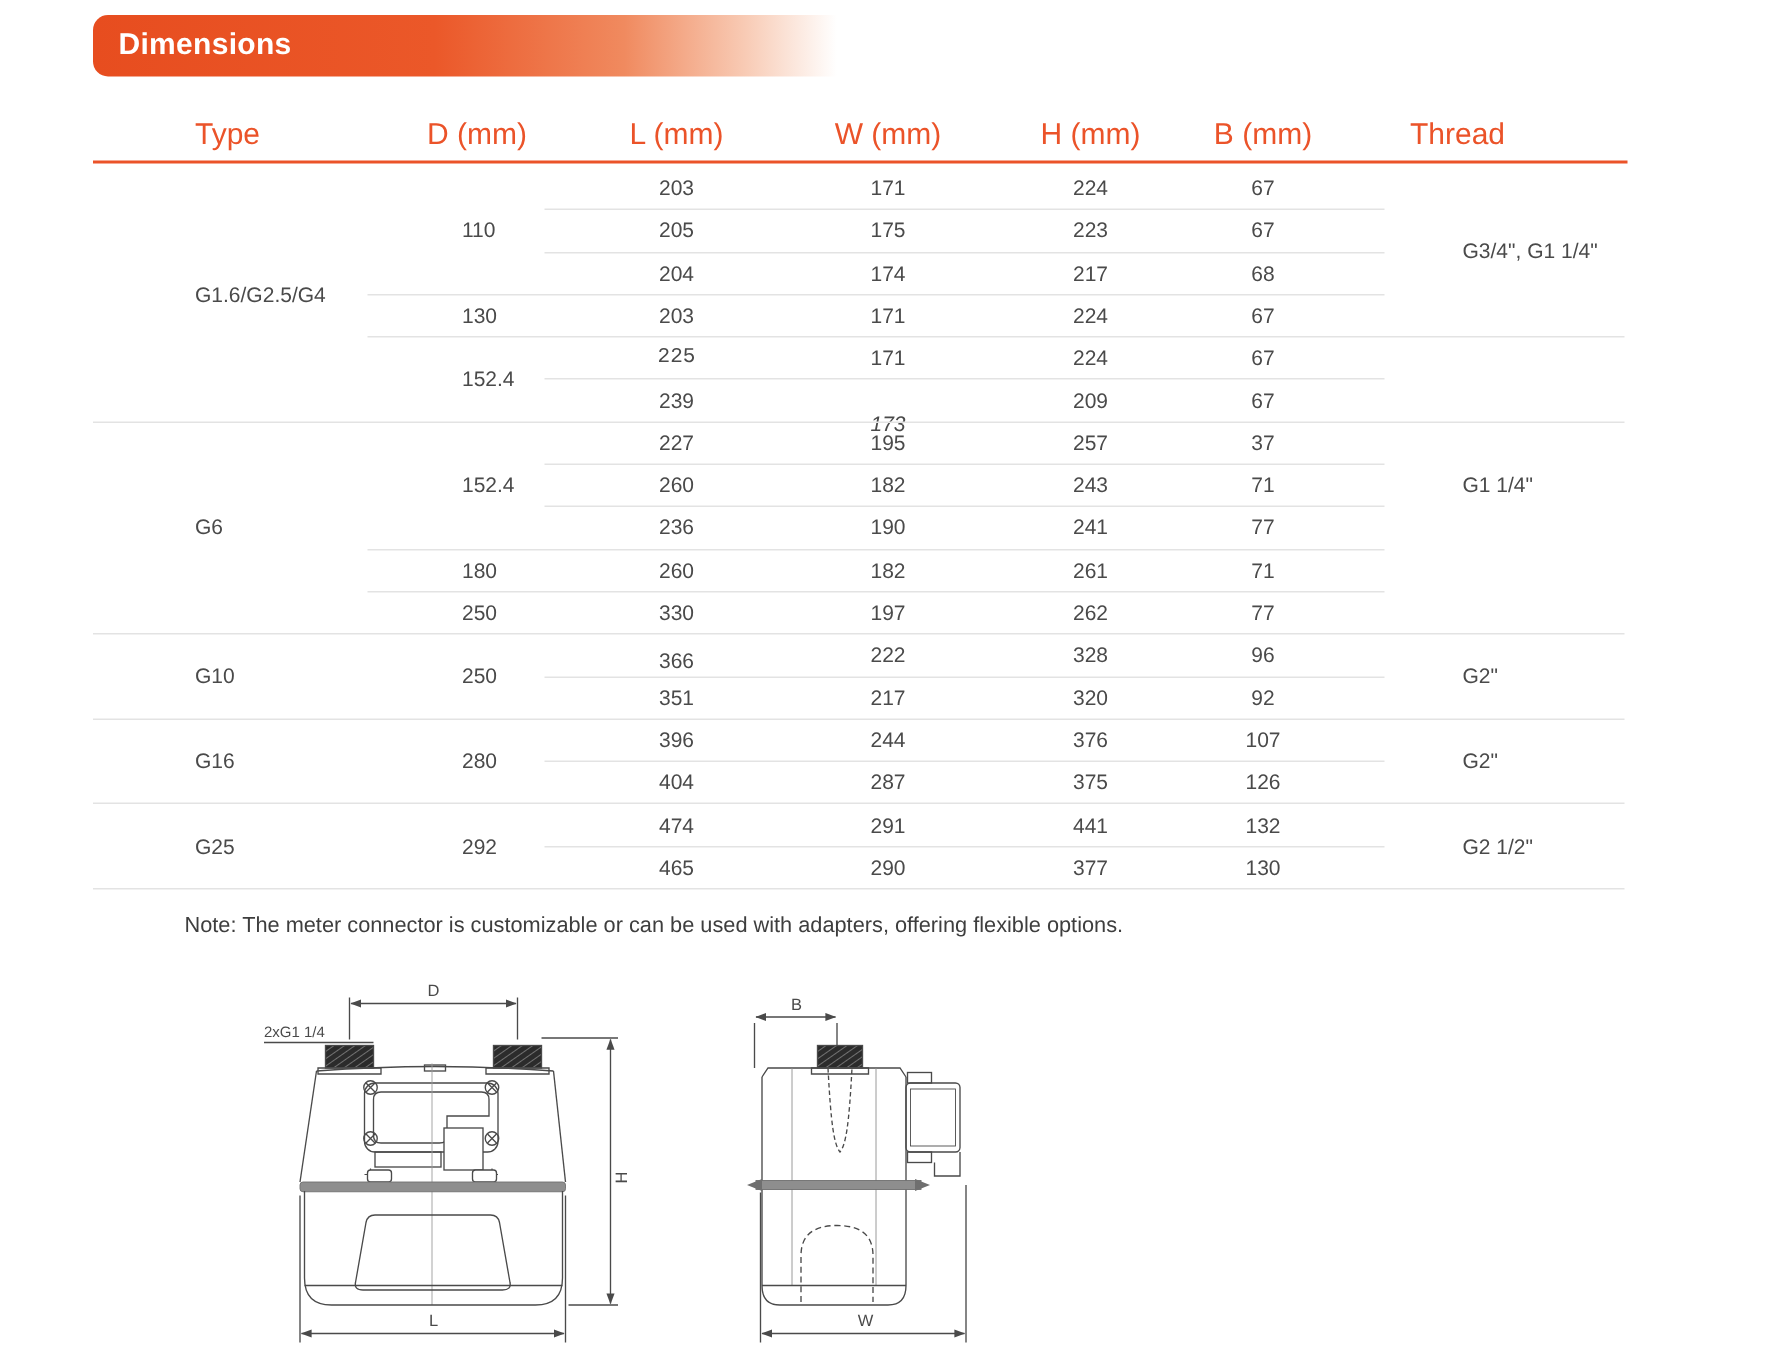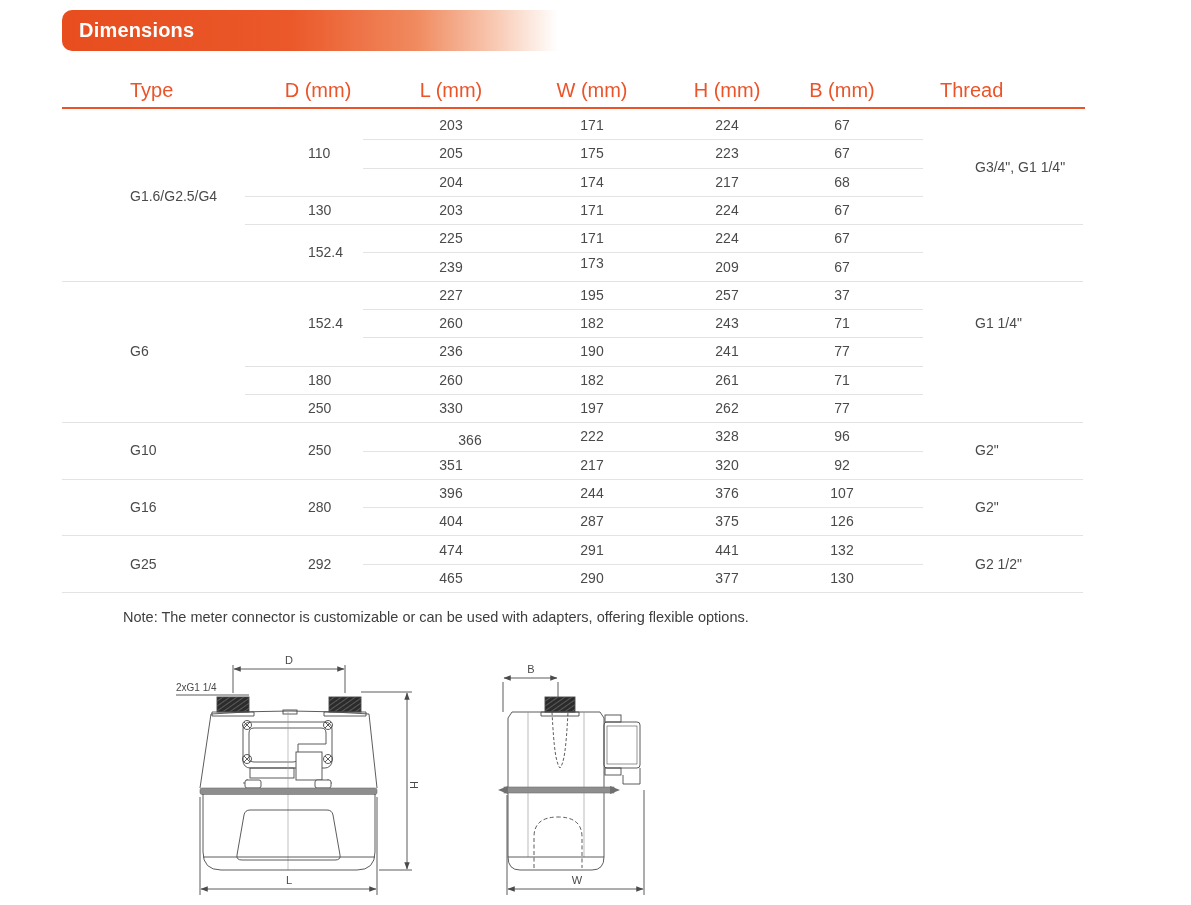--- a/index.html
+++ b/index.html
@@ -62,7 +62,7 @@
     <div class="cell center" style="left: 842px; top: 195.8px; height: 28.3px;">67</div>
     <div class="hline" style="left: 245px; width: 838px; top: 224.1px; background: rgb(227, 227, 227);"></div>
     <div class="cell" style="left: 308px; top: 224.1px; height: 56.6px;">152.4</div>
-    <div class="cell center" style="left: 451px; top: 224.1px; height: 28.3px;">225</div>
+    <div class="cell center" style="left: 451px; top: 224.1px; height: 28.3px; font-family: Liberation Mono, monospace;">225</div>
     <div class="cell center" style="left: 592px; top: 224.1px; height: 28.3px;">171</div>
     <div class="cell center" style="left: 727px; top: 224.1px; height: 28.3px;">224</div>
     <div class="cell center" style="left: 842px; top: 224.1px; height: 28.3px;">67</div>

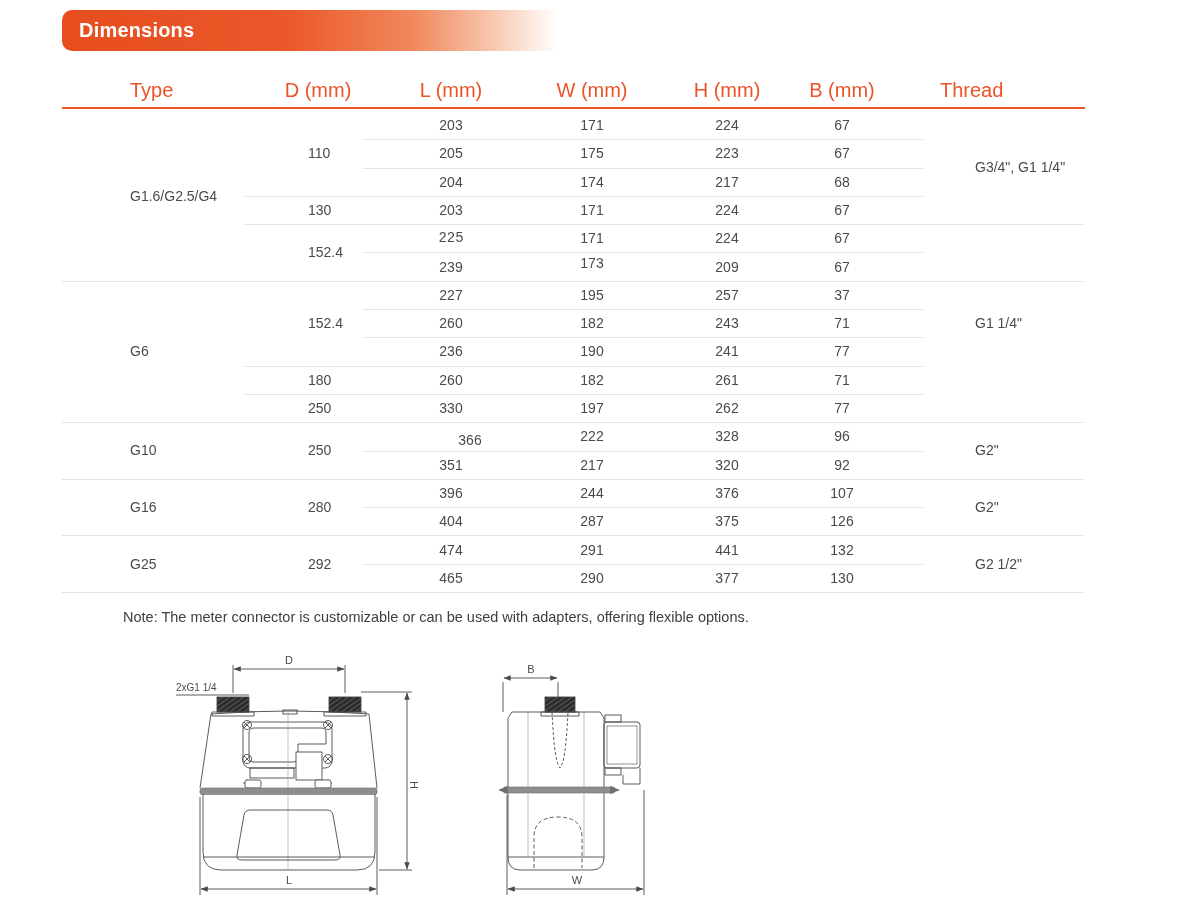--- a/index.html
+++ b/index.html
@@ -68,7 +68,7 @@
     <div class="cell center" style="left: 842px; top: 224.1px; height: 28.3px;">67</div>
     <div class="hline" style="left: 363px; width: 560px; top: 252.4px; background: rgb(227, 227, 227);"></div>
     <div class="cell center" style="left: 451px; top: 252.4px; height: 28.3px;">239</div>
-    <div class="cell center" style="left: 592px; top: 249px; height: 28.3px;">173</div>
+    <div class="cell center" style="left: 592px; top: 268px; height: 28.3px; font-style: italic;">173</div>
     <div class="cell center" style="left: 727px; top: 252.4px; height: 28.3px;">209</div>
     <div class="cell center" style="left: 842px; top: 252.4px; height: 28.3px;">67</div>
     <div class="hline" style="left: 62px; width: 1021px; top: 280.7px; background: rgb(227, 227, 227);"></div>

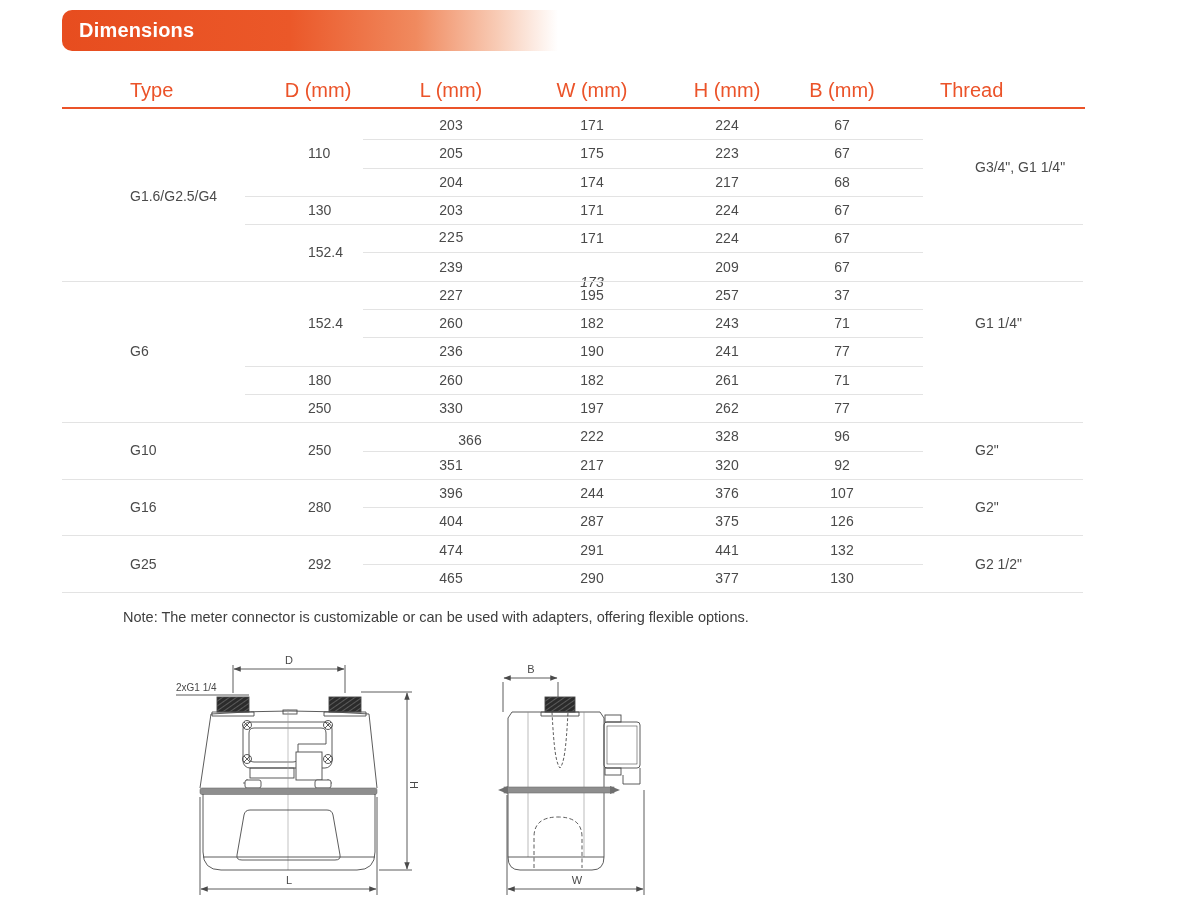--- a/index.html
+++ b/index.html
@@ -105,7 +105,7 @@
     <div class="cell" style="left: 130px; top: 422.2px; height: 56.6px;">G10</div>
     <div class="cell" style="left: 975px; top: 422.2px; height: 56.6px;">G2"</div>
     <div class="cell" style="left: 308px; top: 422.2px; height: 56.6px;">250</div>
-    <div class="cell center" style="left: 470px; top: 422.2px; height: 36px;">366</div>
+    <div class="cell center" style="left: 451px; top: 422.2px; height: 36px;">366</div>
     <div class="cell center" style="left: 592px; top: 422.2px; height: 28.3px;">222</div>
     <div class="cell center" style="left: 727px; top: 422.2px; height: 28.3px;">328</div>
     <div class="cell center" style="left: 842px; top: 422.2px; height: 28.3px;">96</div>

